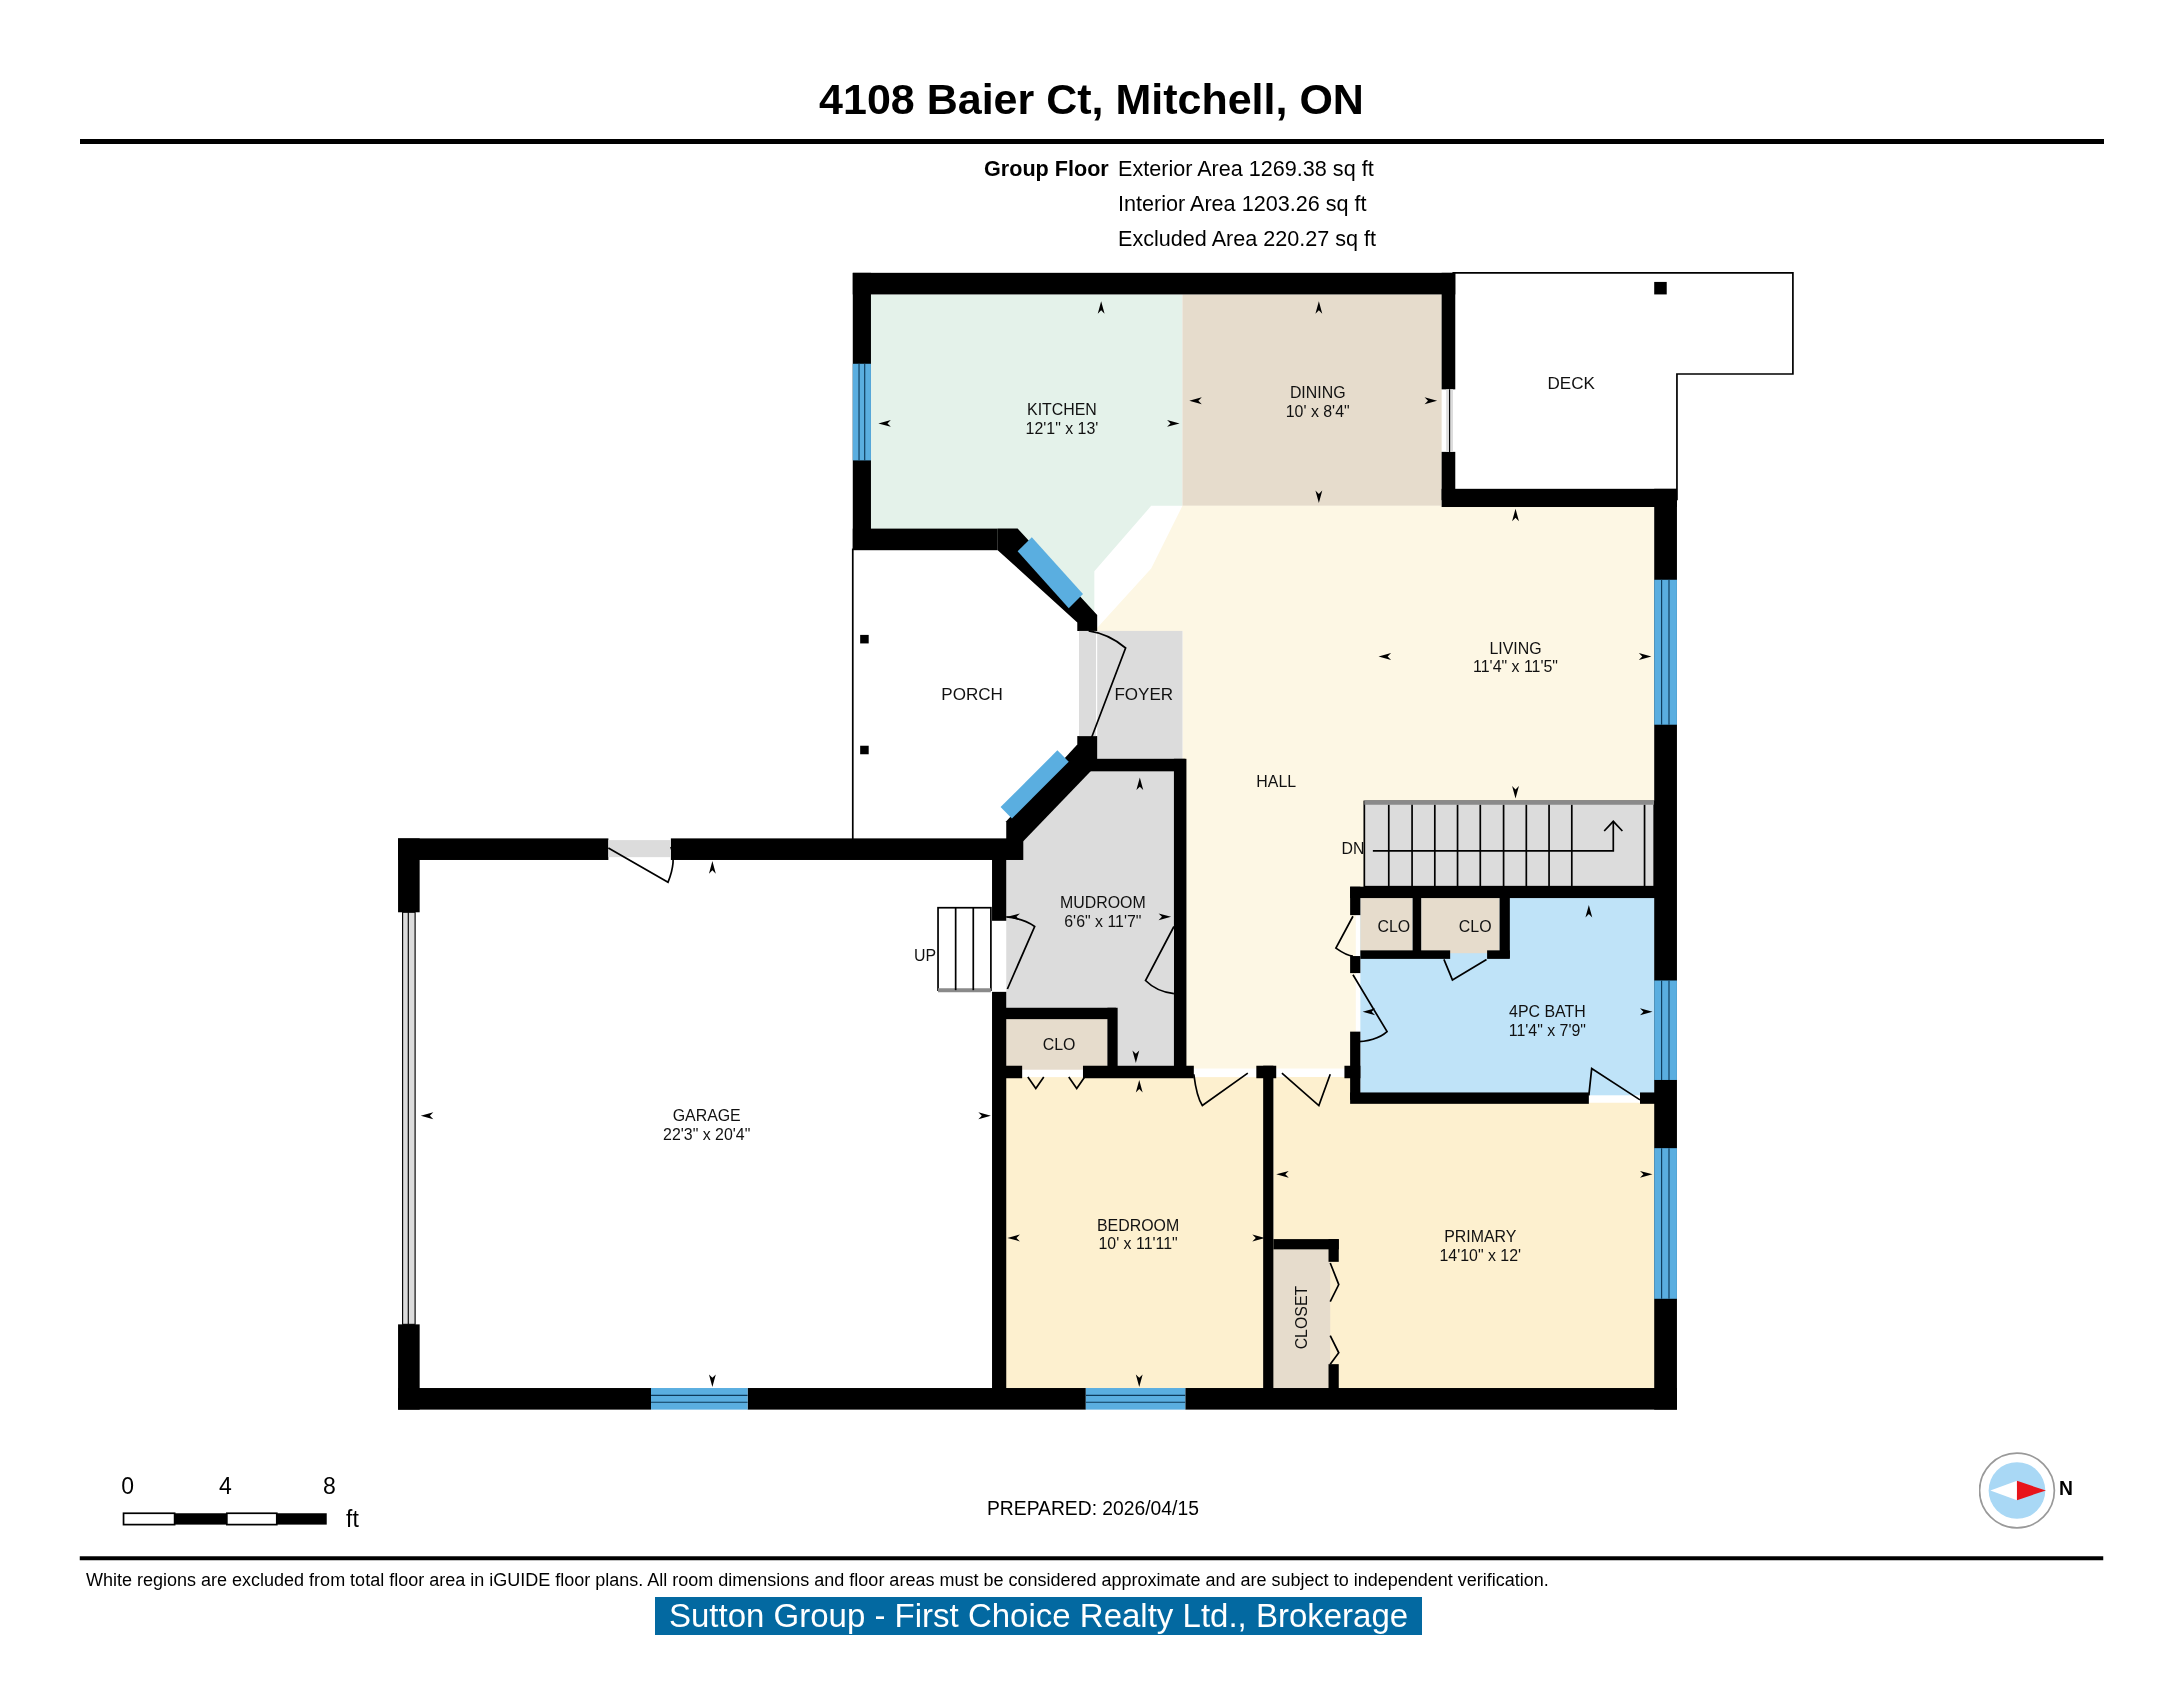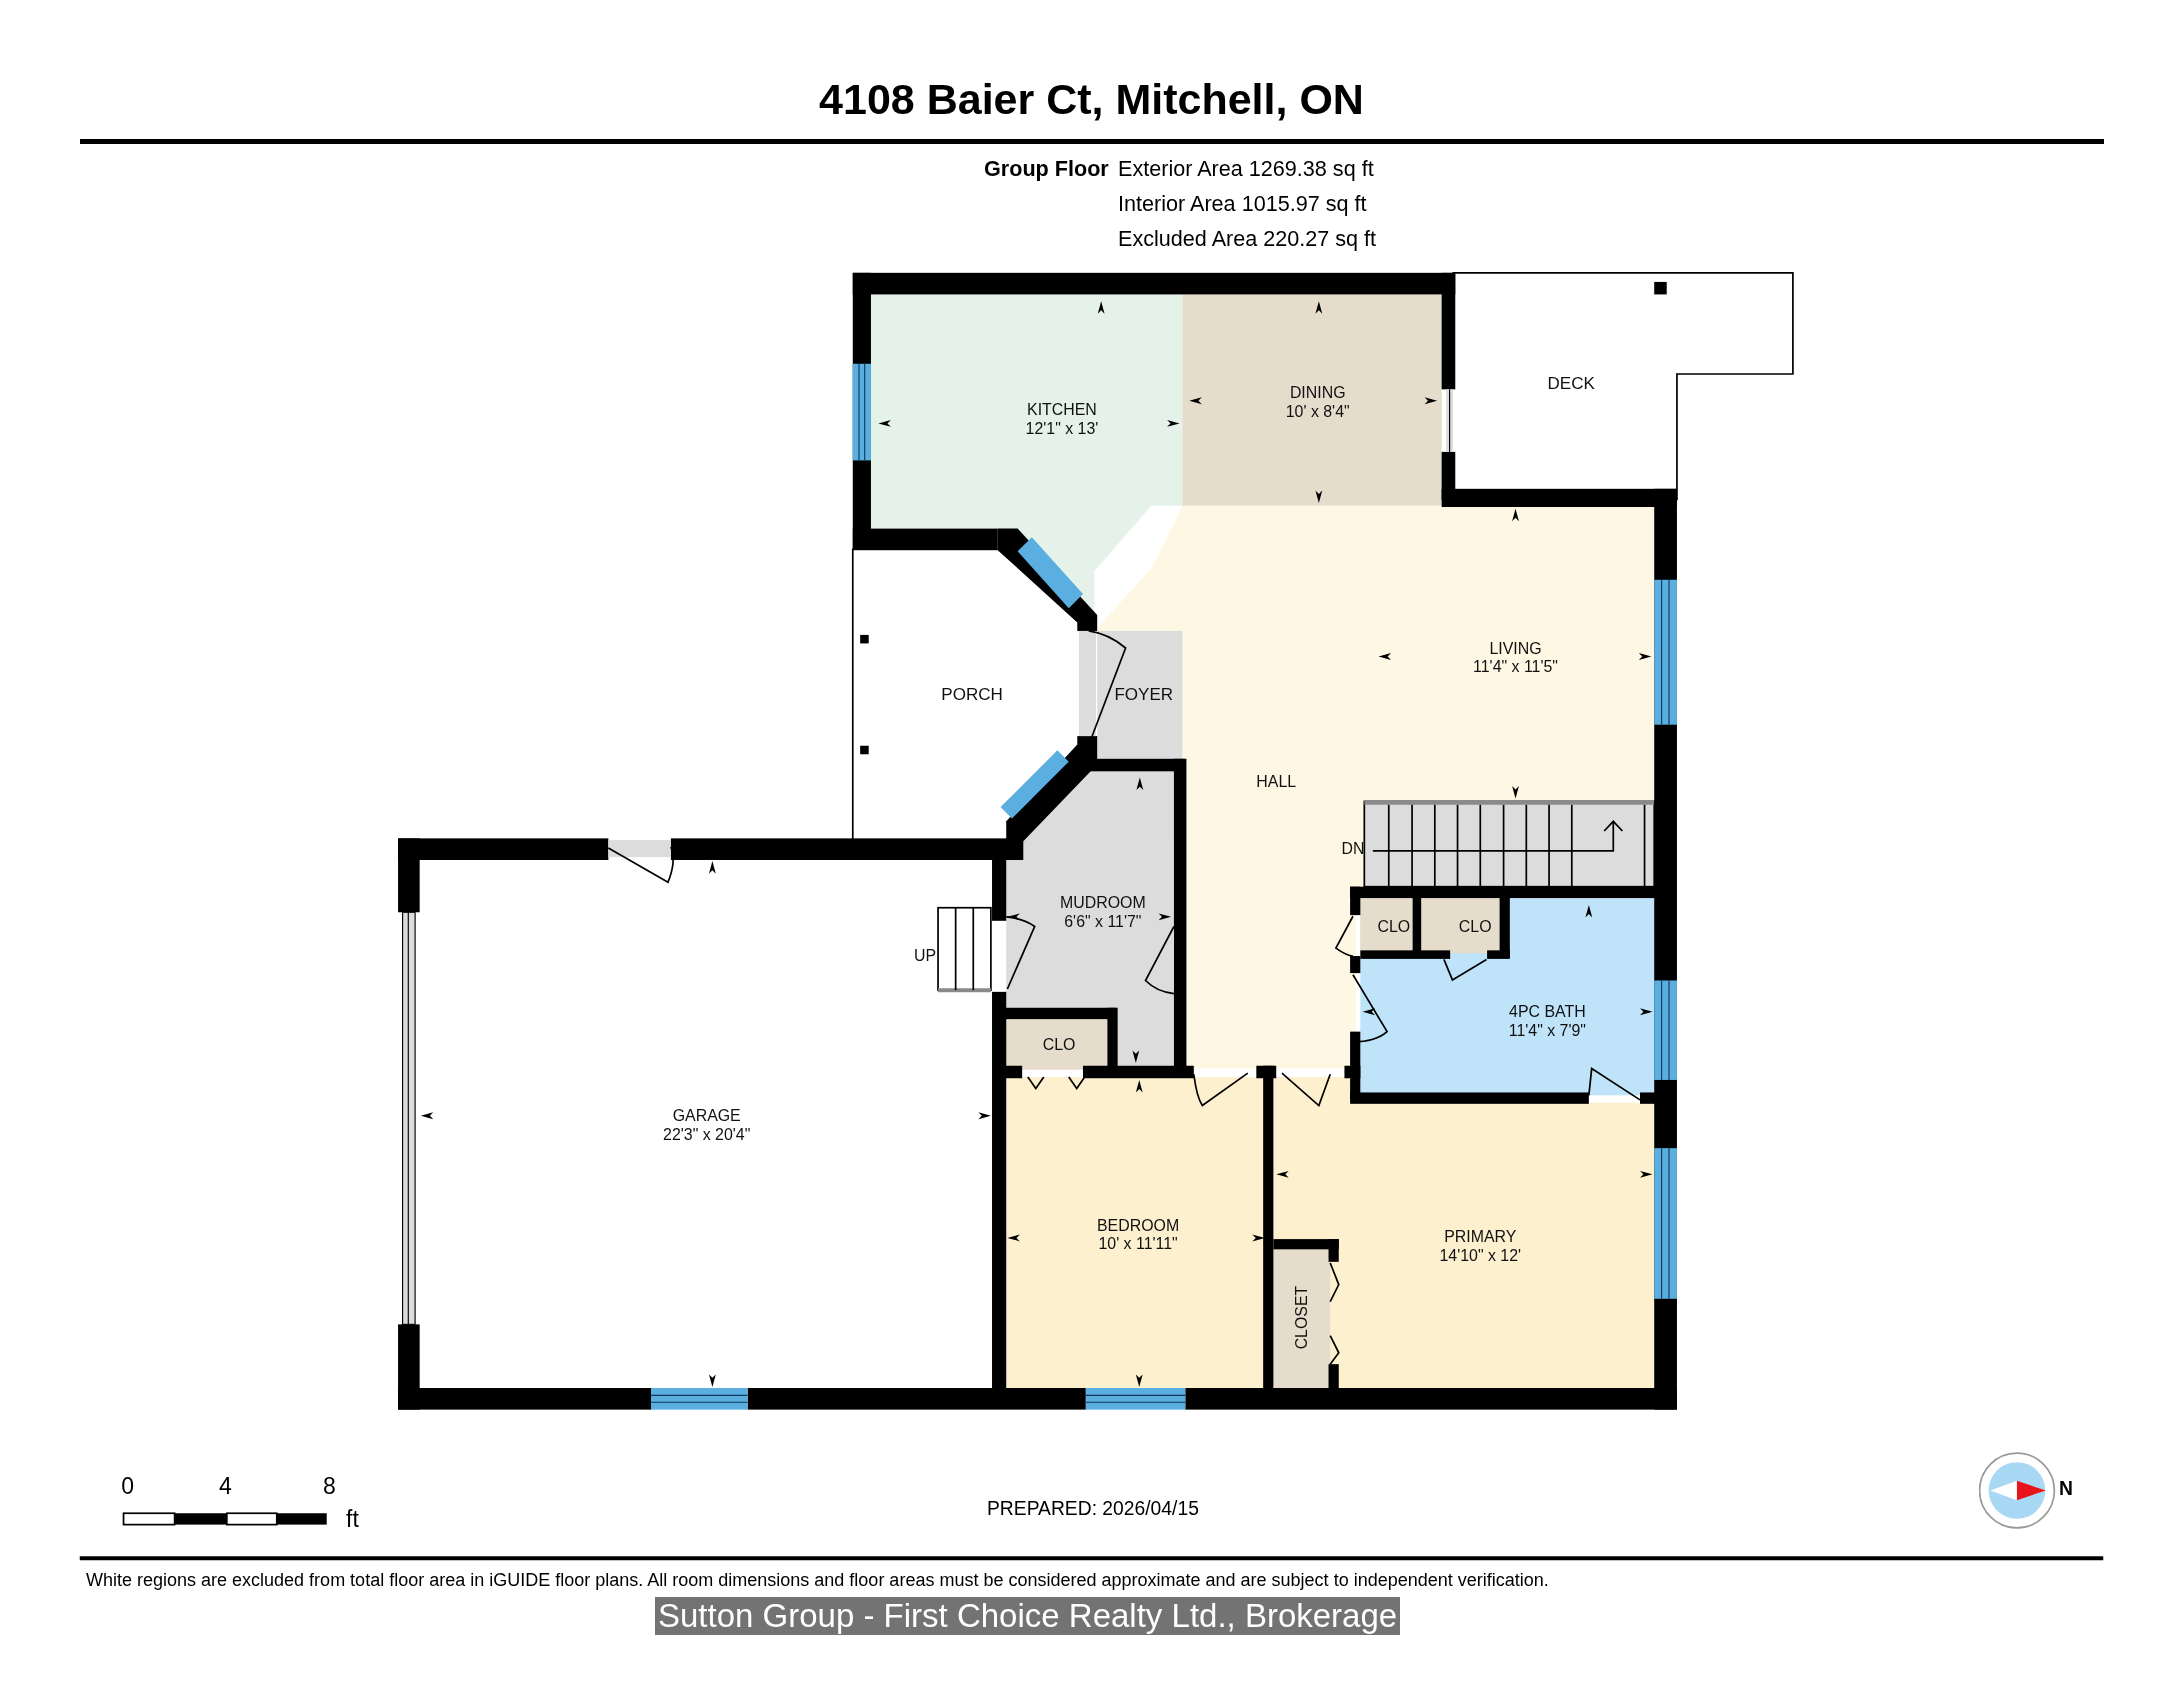--- a/index.html
+++ b/index.html
@@ -28,7 +28,7 @@
 
 <div id="areas-label" class="abs">Group Floor</div>
 <div class="area-line" style="top:156px">Exterior Area 1269.38 sq ft</div>
-<div class="area-line" style="top:191px">Interior Area 1015.97 sq ft</div>
+<div class="area-line" style="top:191px">Interior Area 1203.26 sq ft</div>
 <div class="area-line" style="top:226px">Excluded Area 220.27 sq ft</div>
 
 <svg id="plan" width="2183" height="1687" viewBox="0 0 3840 2968">

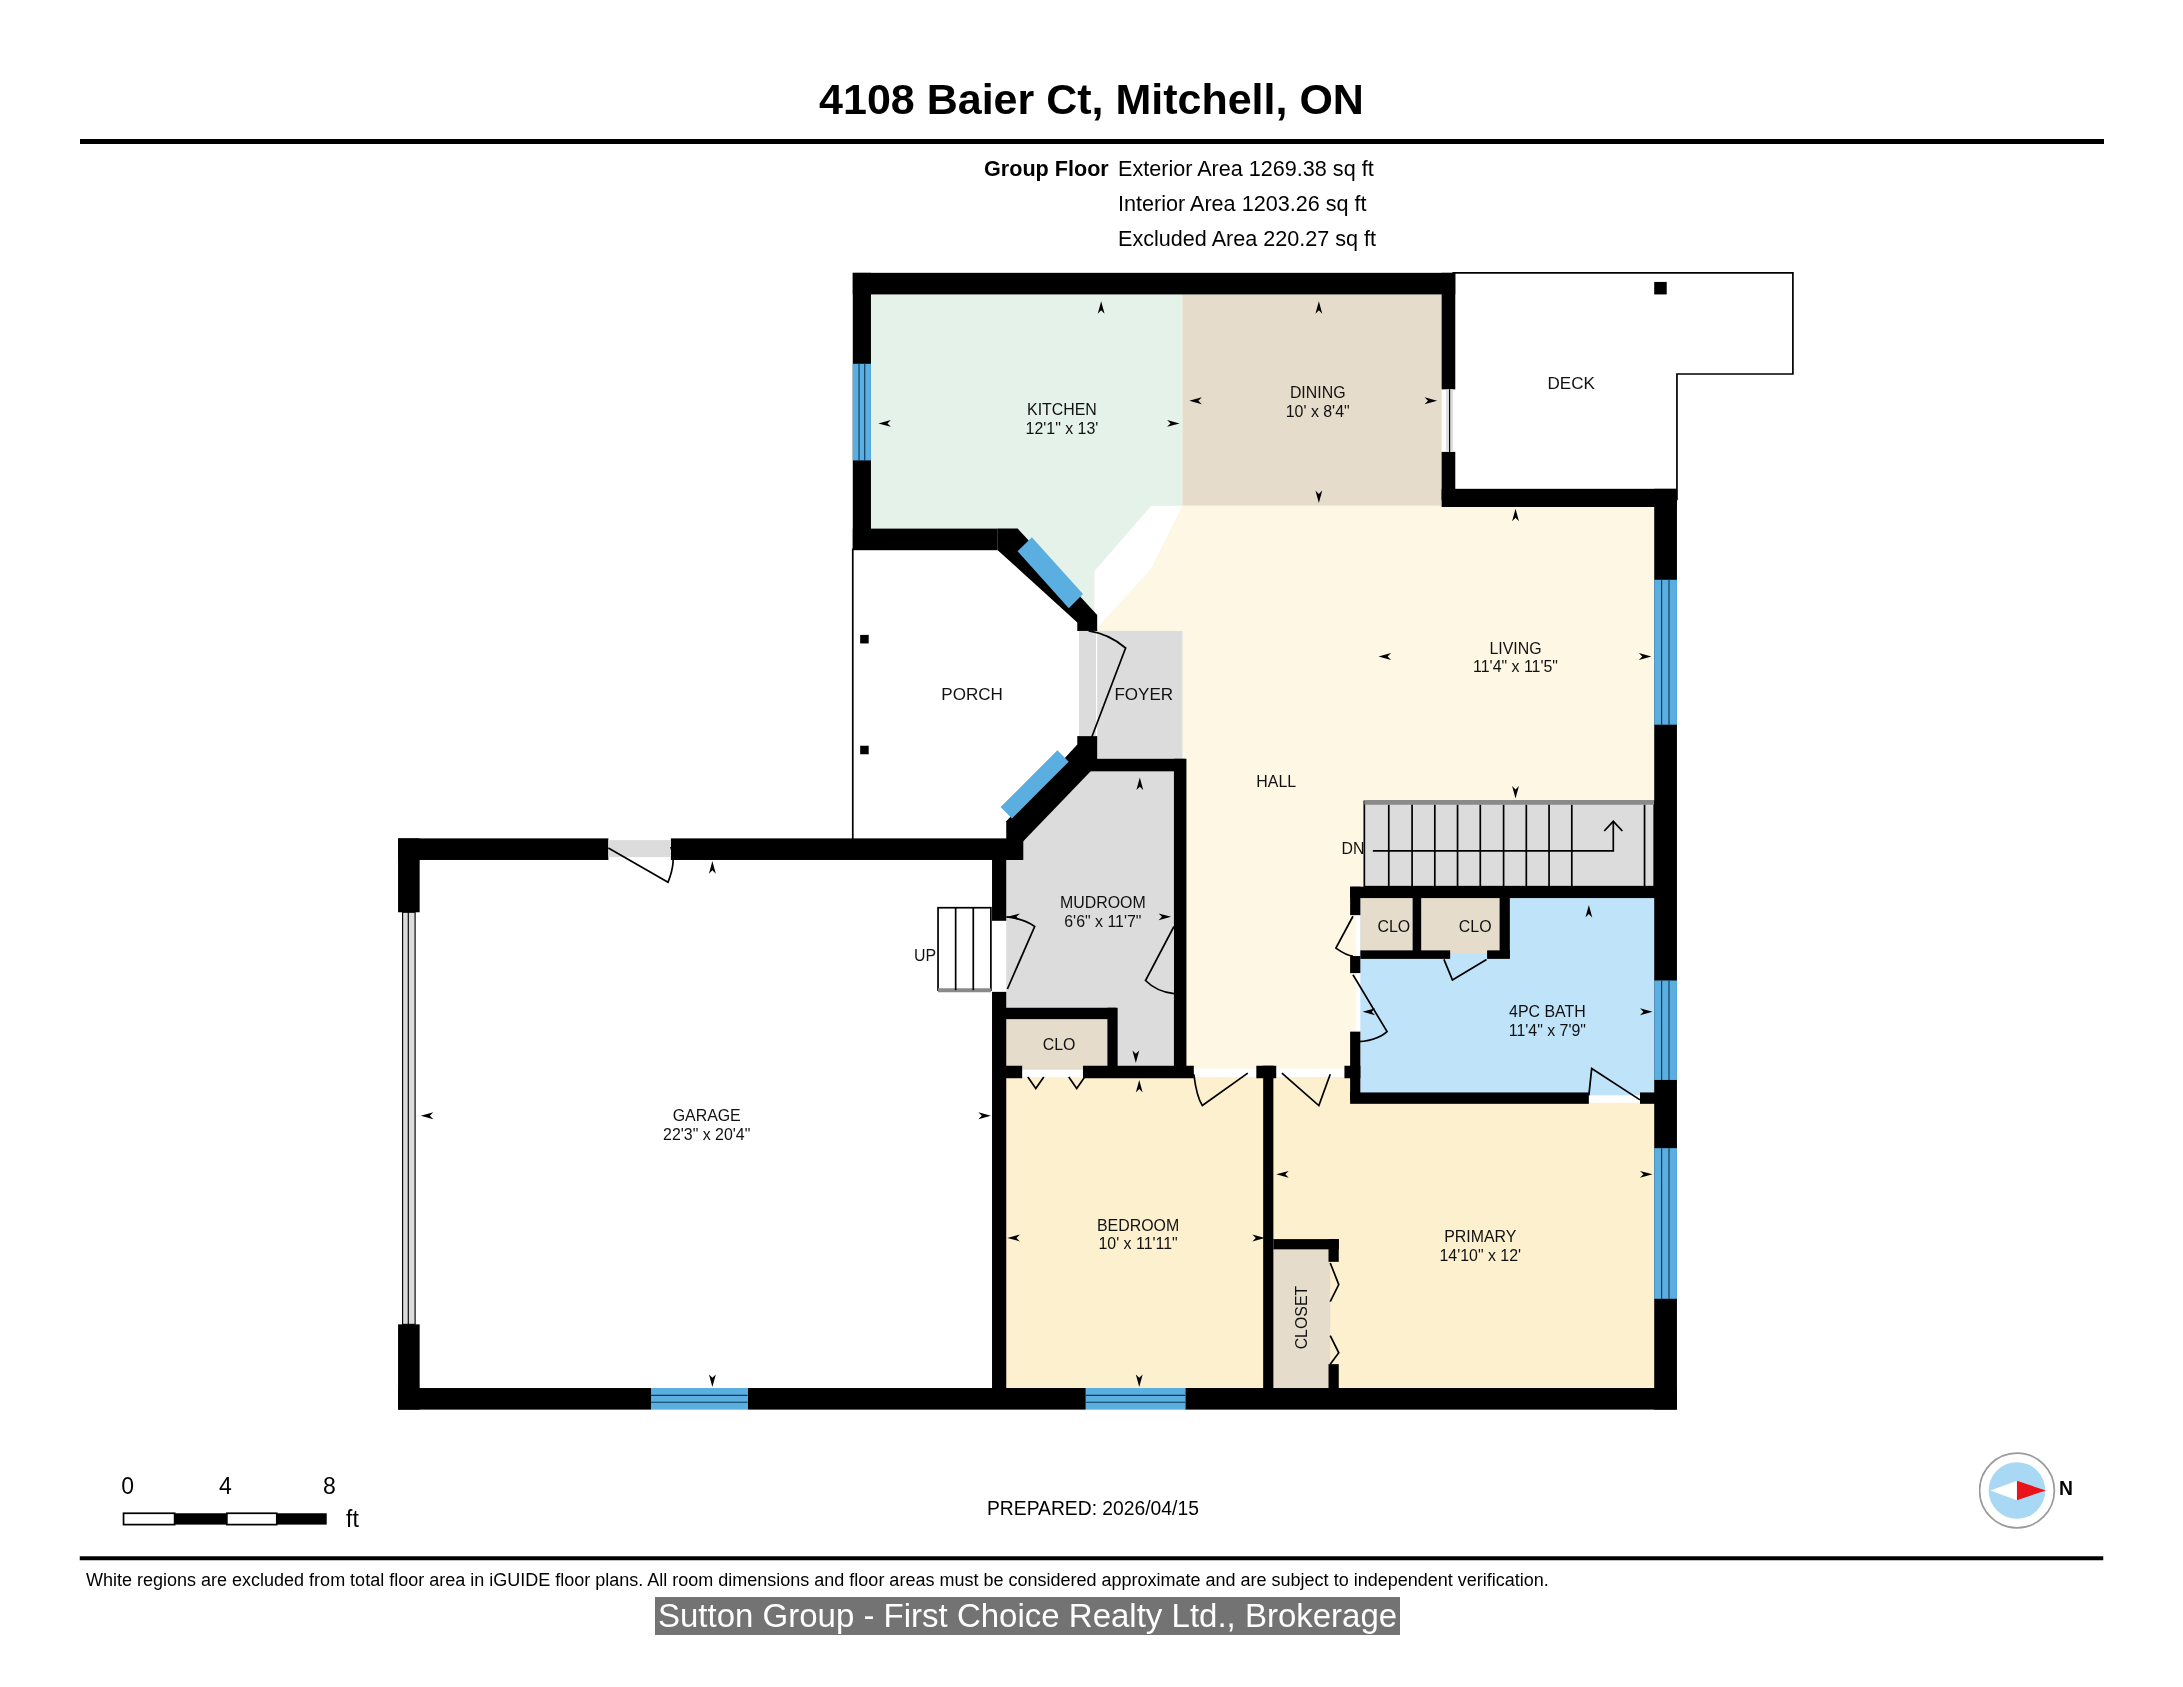--- a/index.html
+++ b/index.html
@@ -17,7 +17,7 @@
   .scale-num { position: absolute; font-size: 23px; top: 0; }
   #prepared { left: 987px; top: 1498px; font-size: 19.3px; }
   #disclaimer { left: 86px; top: 1570px; font-size: 18px; }
-  #brokerage { left: 655px; top: 1597px; font-size: 33px; color: #ffffff; background: #737373; padding: 0 3px; }
+  #brokerage { left: 655px; top: 1597px; font-size: 33px; color: #ffffff; background: #0369a1; padding: 0 14px; }
   #compass { left: 1979px; top: 1448px; width: 85px; height: 85px; }
 </style>
 </head>

